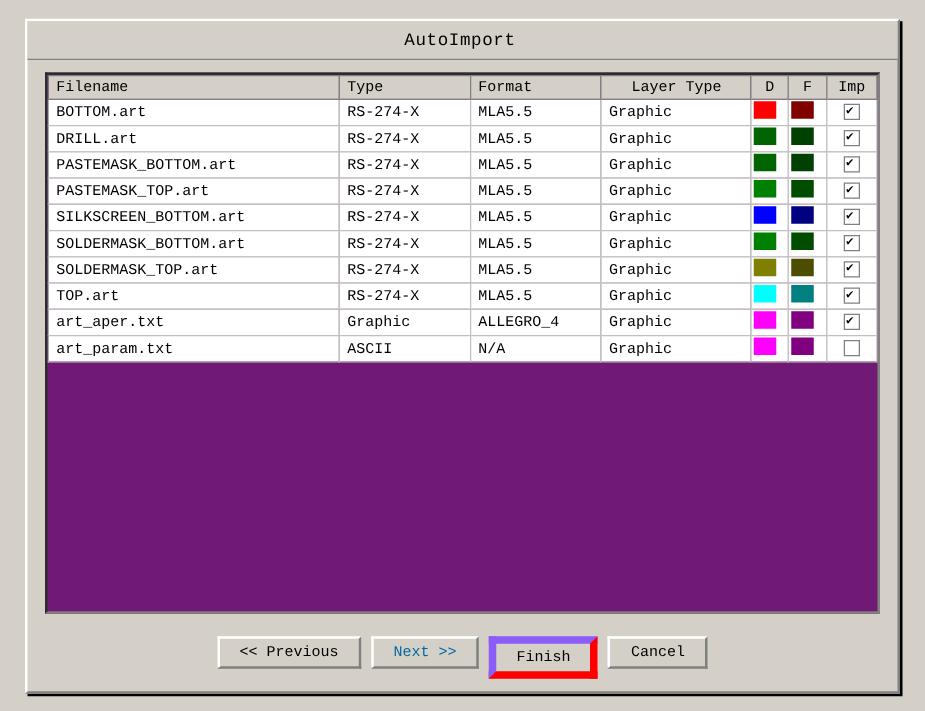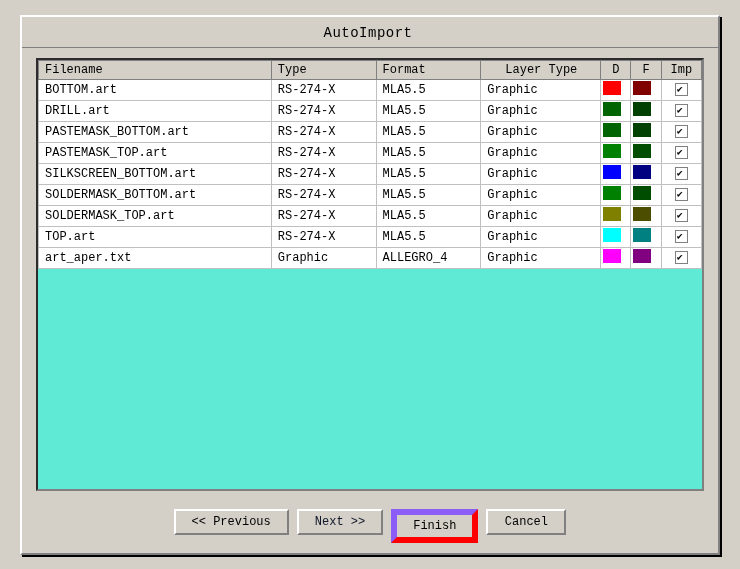--- a/index.html
+++ b/index.html
@@ -42,7 +42,7 @@
     .table-container {
       border: 2px inset #808080;
       flex: 1;
-      background: #5eead4;
+      background: #701a75;
       overflow: hidden;
     }
     table {

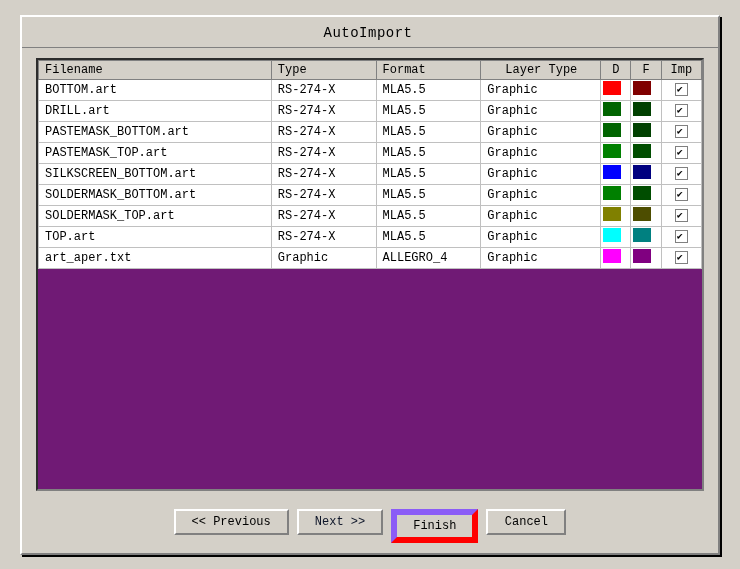--- a/index.html
+++ b/index.html
@@ -238,6 +238,15 @@
               <td class="color-cell"><span class="color-box" style="background-color: rgb(128, 0, 128);"></span></td>
               <td class="check-cell"><span class="checkbox-img checked"></span></td>
             </tr>
+            <tr>
+              <td>art_param.txt</td>
+              <td>ASCII</td>
+              <td>N/A</td>
+              <td>Graphic</td>
+              <td class="color-cell"><span class="color-box" style="background-color: rgb(255, 0, 255);"></span></td>
+              <td class="color-cell"><span class="color-box" style="background-color: rgb(128, 0, 128);"></span></td>
+              <td class="check-cell"><span class="checkbox-img"></span></td>
+            </tr>
           </tbody>
       </table>
     </div>

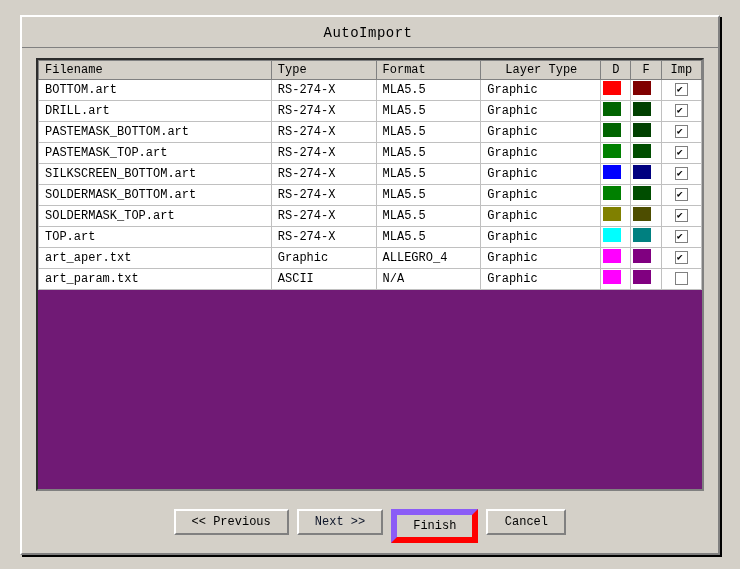--- a/index.html
+++ b/index.html
@@ -122,7 +122,7 @@
       text-align: center;
     }
     .btn.disabled {
-      color: #0f172a;
+      color: #0369a1;
     }
     .btn.highlight {
       border: 6px solid #8b5cf6;

